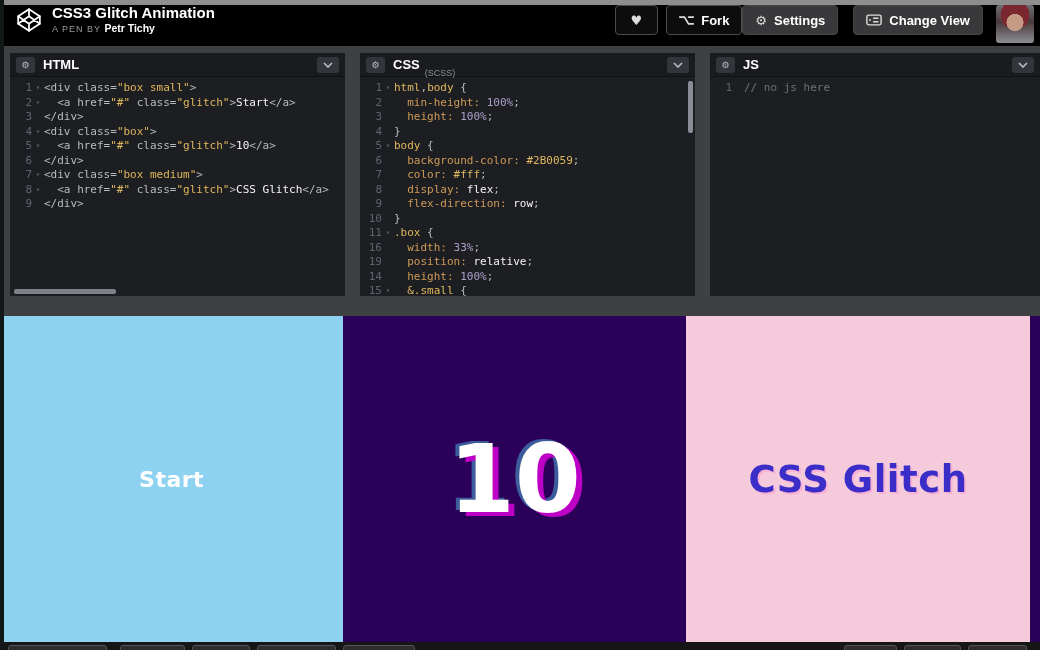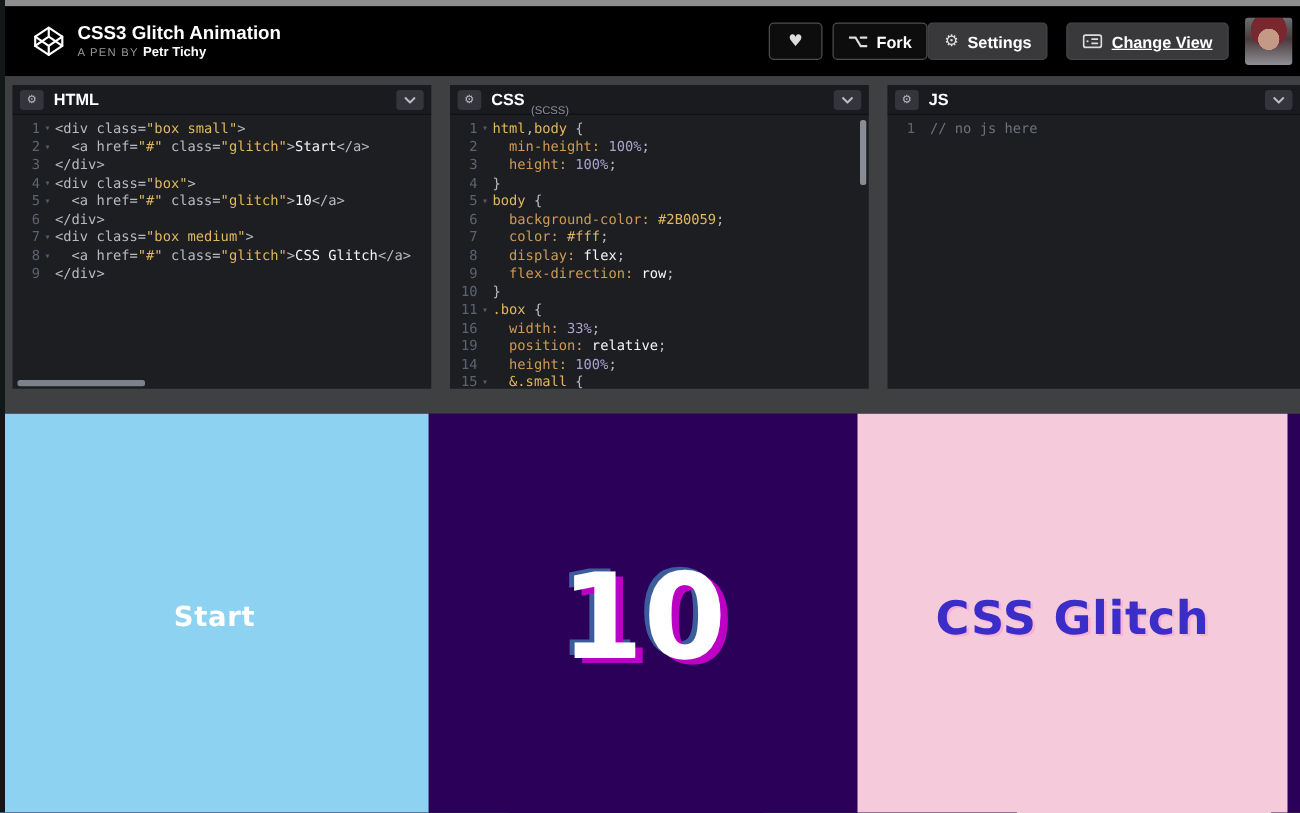--- a/index.html
+++ b/index.html
@@ -14,7 +14,7 @@
   .top-strip { height:5px; background:#8e8e8e; }
 
   
-  .topbar { height:56px; background:#000; display:flex; align-items:center; padding:0 6px 0 26px; }
+  .topbar { height:41px; background:#000; display:flex; align-items:flex-start; padding:0 6px 0 16px; }
   .brand { display:flex; align-items:center; gap:10px; }
   .logo-svg { width:26px; height:26px; display:block; }
   .brand-text { display:flex; flex-direction:column; gap:1px; }

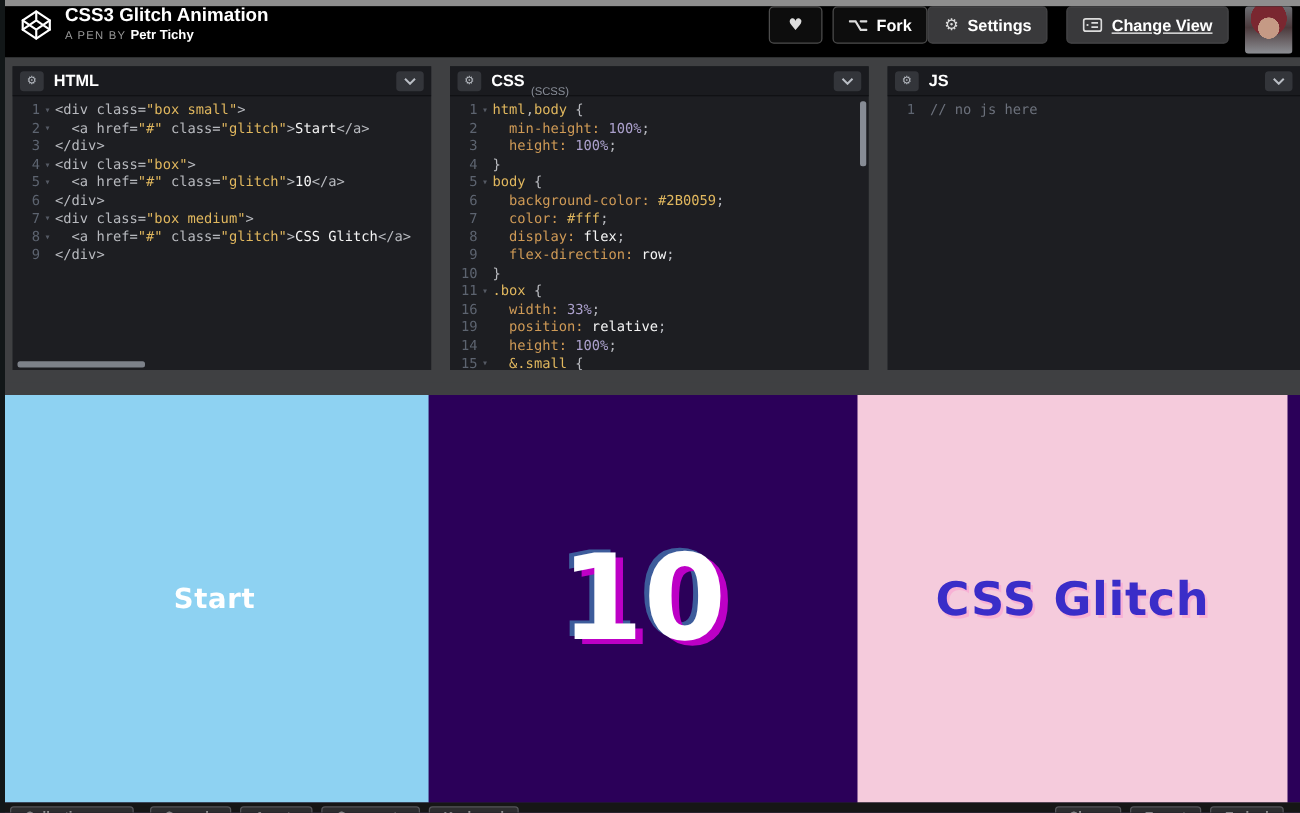--- a/index.html
+++ b/index.html
@@ -29,7 +29,7 @@
   .heart-btn { margin-right:8px; padding:0 15px; }
   .fork-btn { margin-right:0; }
   .settings-btn { margin-right:15px; }
-  .changeview-btn { margin-right:13px;text-decoration:underline; }
+  .changeview-btn { margin-right:13px; }
   .glyph { font-family:"DejaVu Sans", sans-serif; font-size:13px; color:#dcdcdc; }
   .avatar { width:38px; height:38px; border-radius:3px;
             background:

